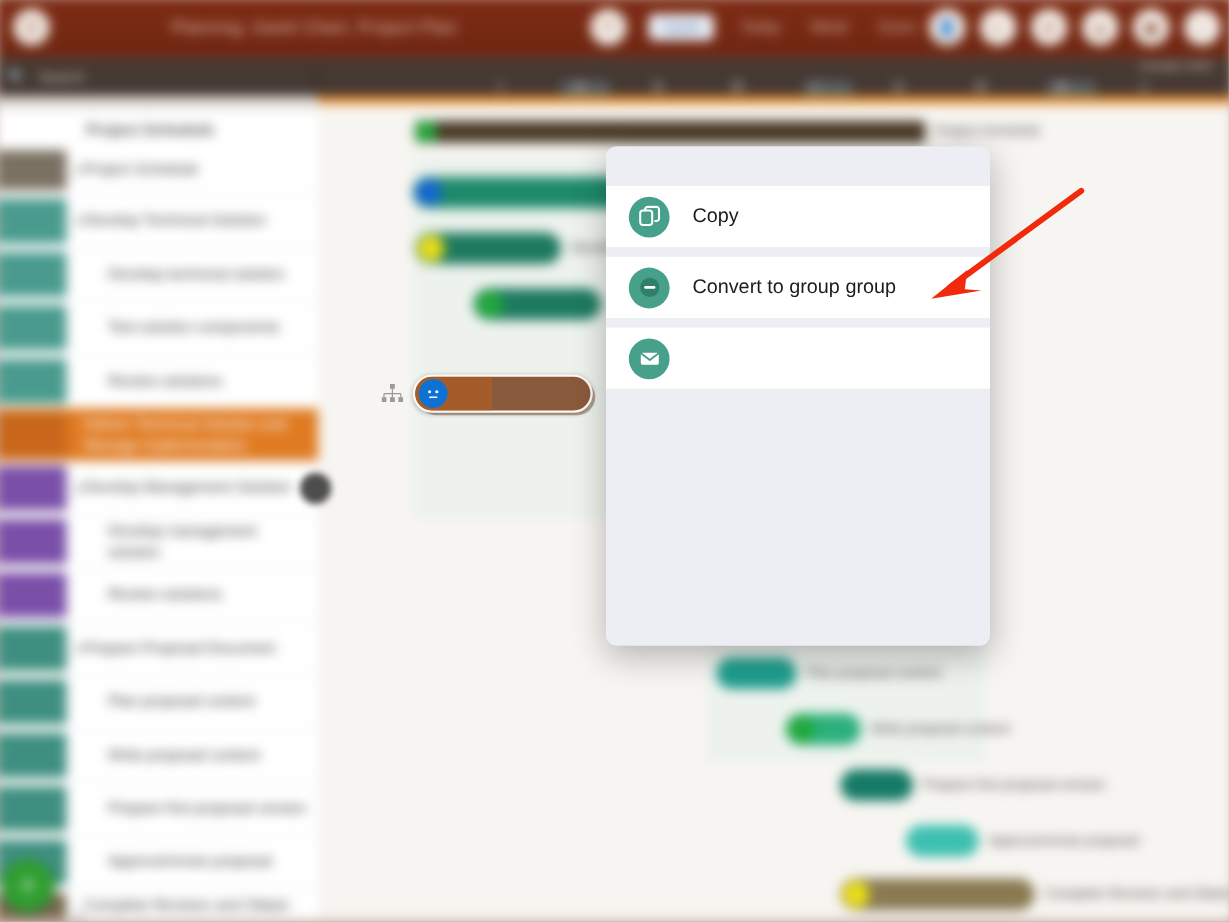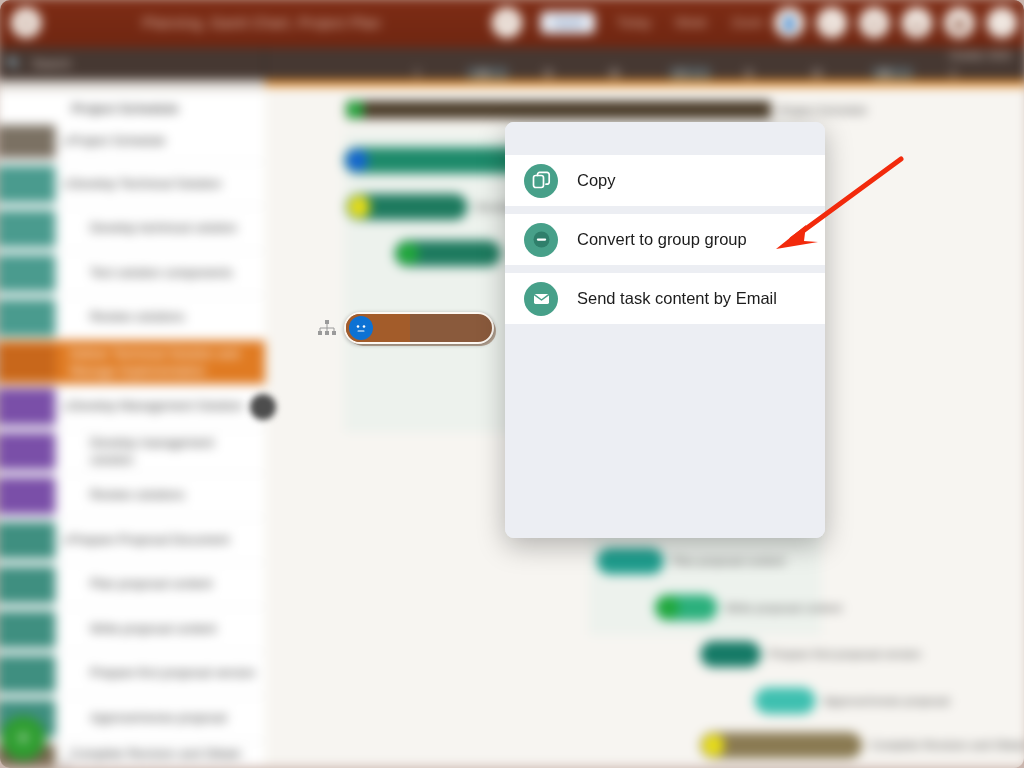--- a/index.html
+++ b/index.html
@@ -13,7 +13,6 @@
     position: relative;
     width: 1024px; height: 768px;
     overflow: hidden;
-    border-radius: 10px;
   }
 
   

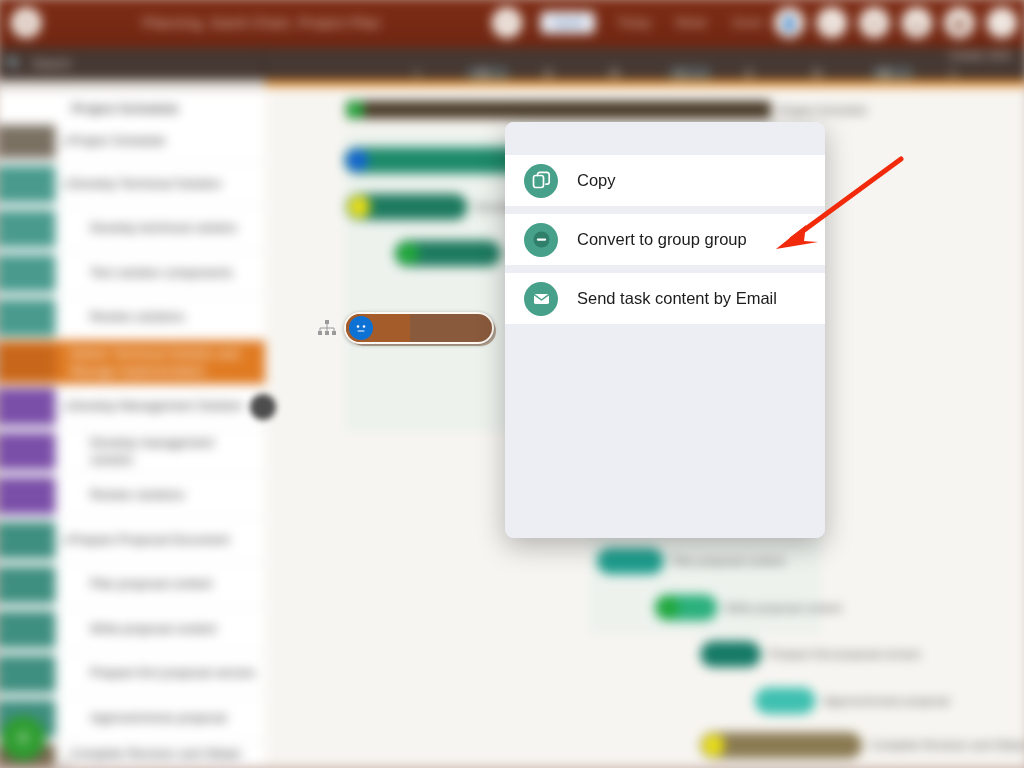--- a/index.html
+++ b/index.html
@@ -502,7 +502,6 @@
           <path d="M2.6 5.8 L9.5 11 L16.4 5.8" fill="none" stroke="#47a089" stroke-width="1.5" stroke-linejoin="round" stroke-linecap="round"></path>
         </svg>
       </span>
-      <span class="menu-label">Send task content by Email</span>
     </div>
 
     <div class="menu-body"></div>

